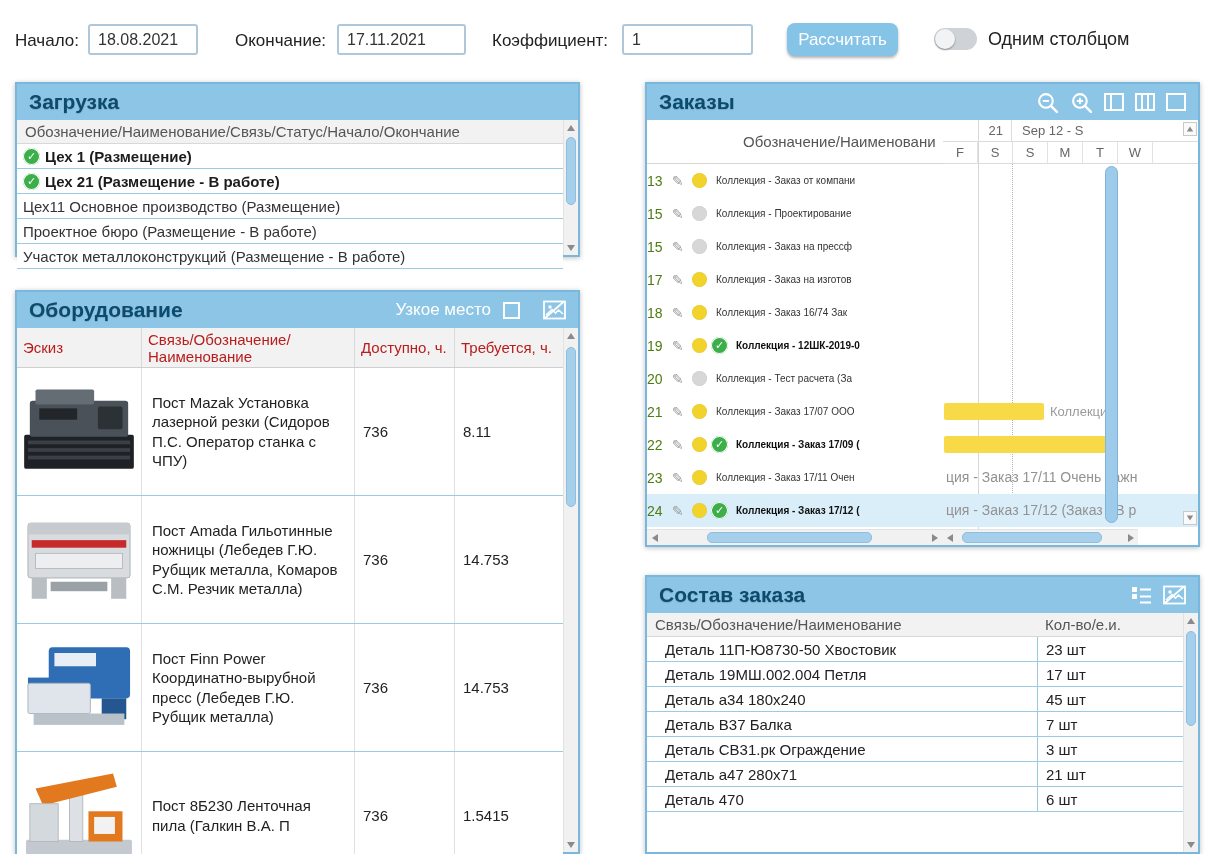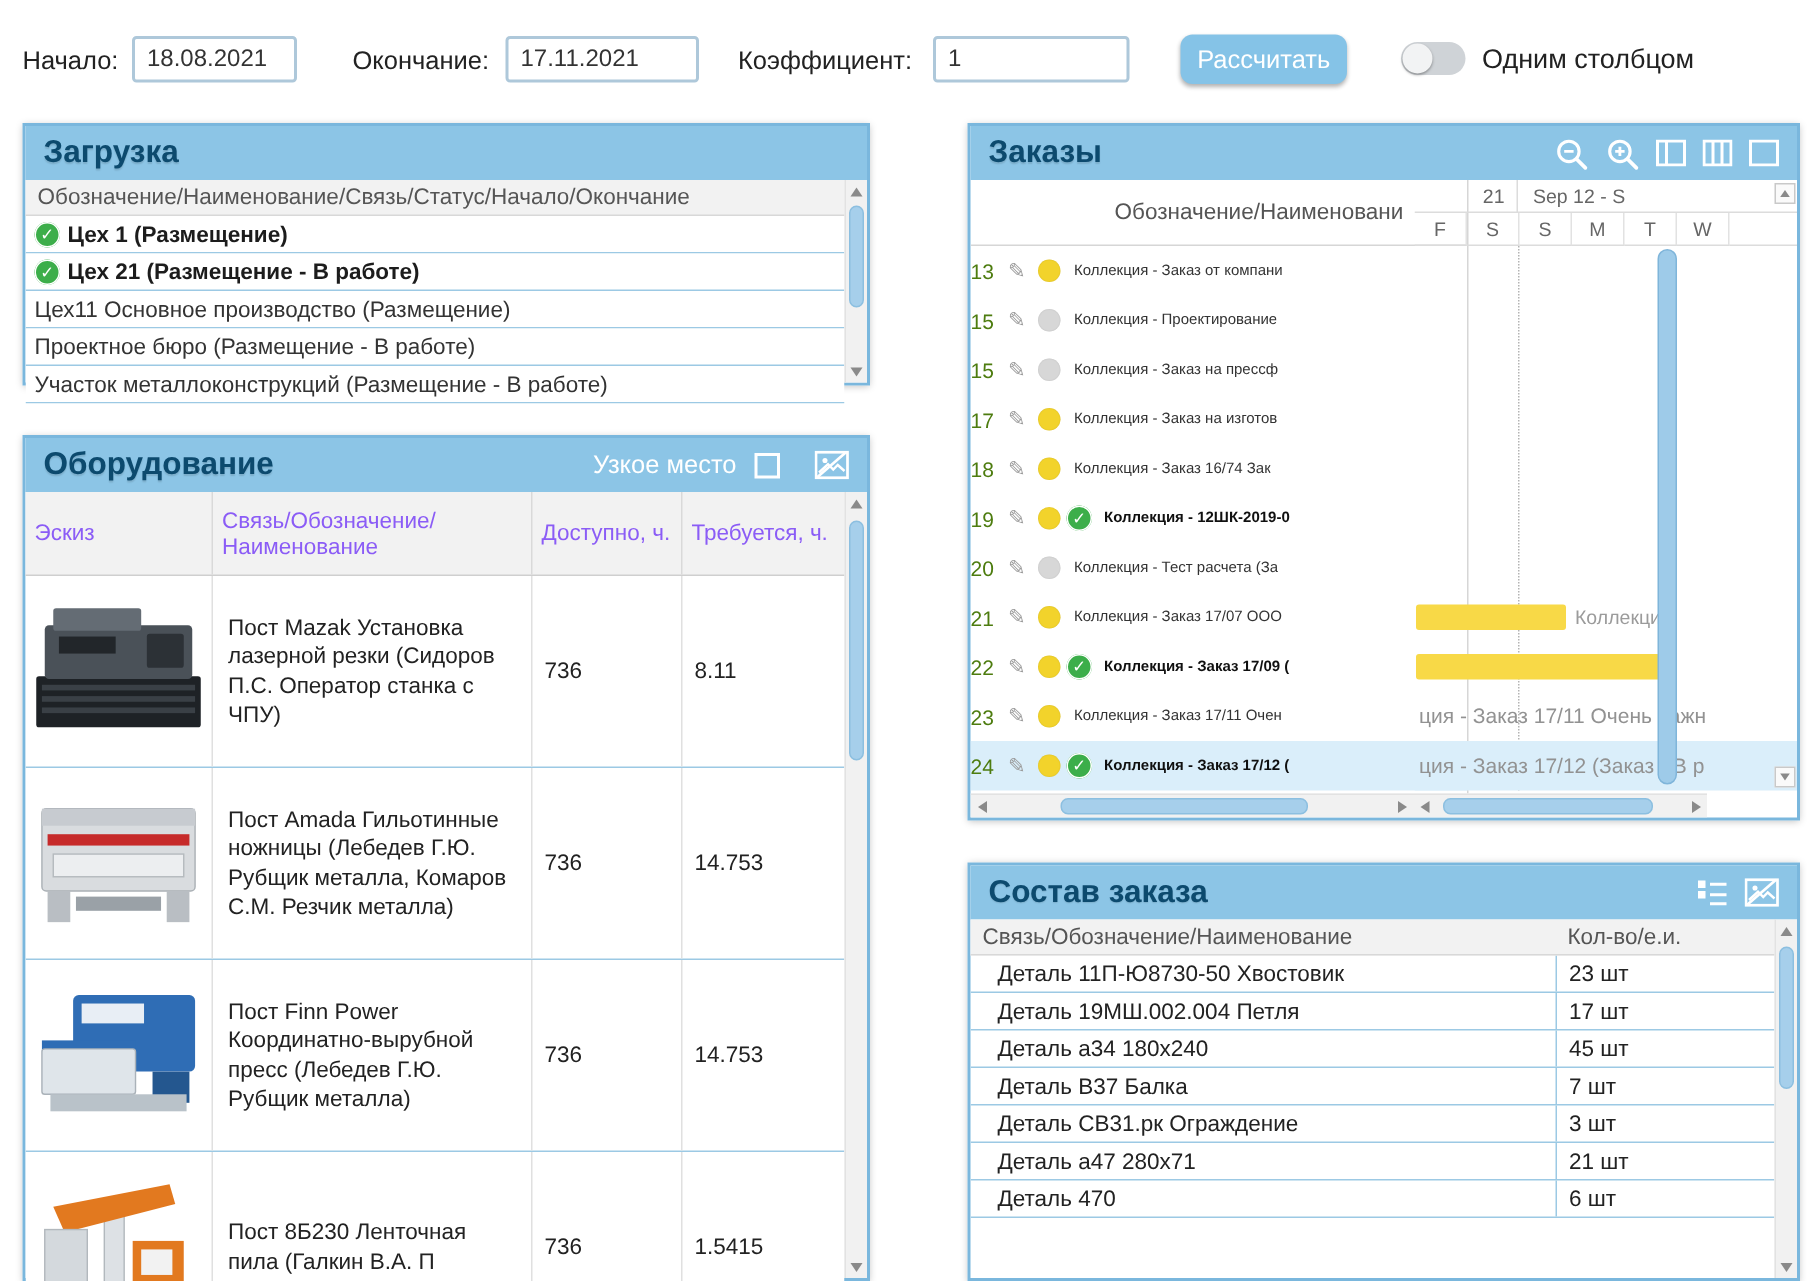--- a/index.html
+++ b/index.html
@@ -62,7 +62,7 @@
 
   
   #equip { left:15px; top:290px; width:565px; height:564px; }
-  .eq-head { display:flex; height:56px; background:#f2f2f2; border-bottom:1px solid #cfcfcf; margin-right:15px; color:#8b5cf6; font-size:15px; }
+  .eq-head { display:flex; height:40px; background:#f2f2f2; border-bottom:1px solid #cfcfcf; margin-right:15px; color:#b91c1c; font-size:15px; }
   .eq-head > div { display:flex; align-items:center; padding:0 6px; border-right:1px solid #d9d9d9; }
   .eq-head > div:last-child { border-right:none; }
   .eq-c1 { width:125px; flex:0 0 125px; }

